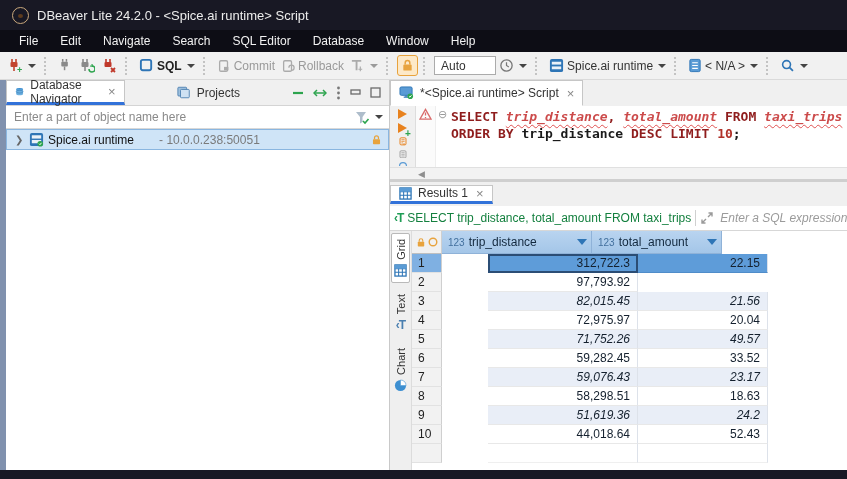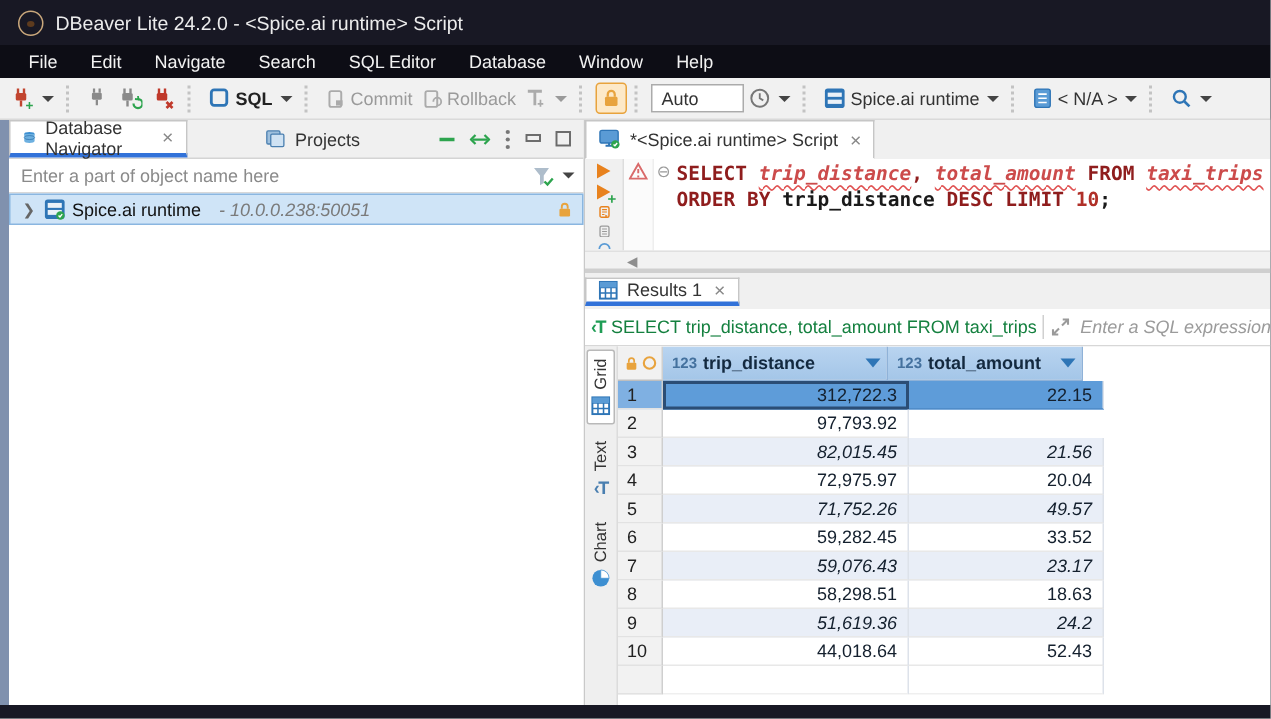--- a/index.html
+++ b/index.html
@@ -54,7 +54,7 @@
   .tree-row { height:21px; display:flex; align-items:center; gap:4px; background:#cfe4f7; border:1px solid #8ab6e0; font-size:12px; padding:0 6px 0 8px; }
   .tree-chevron { color:#666; font-size:10px; width:10px; }
   .conn-name { color:#111; }
-  .conn-host { color:#7a7a7a; font-style:italic; margin-left:8px; }
+  .conn-host { color:#7a7a7a; margin-left:21px; }
   .tree-row .lock { margin-left:auto; }
   
   .right-panel { flex:1; display:flex; flex-direction:column; background:#fff; min-width:0; }

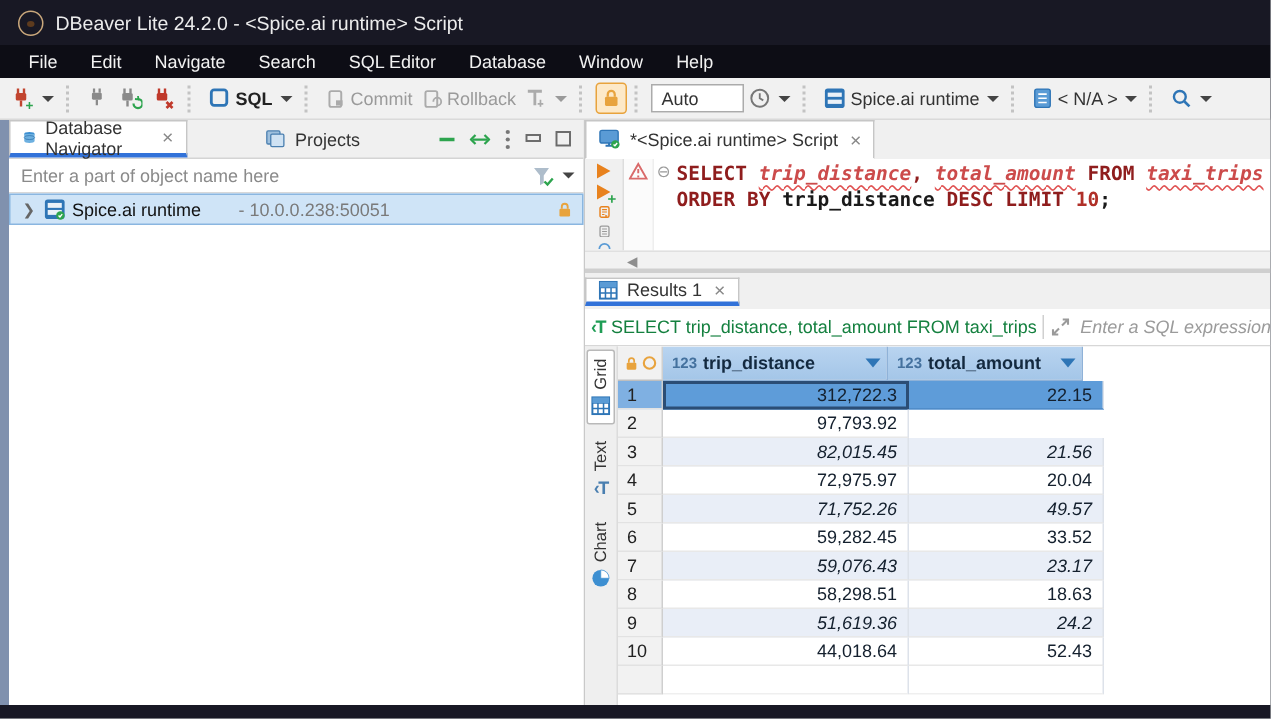--- a/index.html
+++ b/index.html
@@ -85,7 +85,7 @@
   .side-tab.active { background:#fff; border:1px solid #b9b9b9; border-radius:2px; }
   .side-tab .rot { writing-mode:vertical-rl; transform:rotate(180deg); font-size:11px; color:#333; }
   .grid { flex:1; overflow:hidden; background:#fff; }
-  .g-header { display:flex; height:23px; font-size:12px;font-weight:bold; }
+  .g-header { display:flex; height:23px; font-size:12px; }
   .g-corner { width:30px; background:#f1f1f1; border-right:1px solid #cfcfcf; border-bottom:1px solid #bfbfbf; display:flex; align-items:center; justify-content:center; gap:2px; }
   .g-col { background:linear-gradient(#b9d4f0,#a4c6e8); border-right:1px solid #8fb2d8; border-bottom:1px solid #8fb2d8; display:flex; align-items:center; padding:0 4px 0 6px; color:#13293f; }
   .g-col .dt { color:#44719e; font-size:10px; margin-right:4px; }

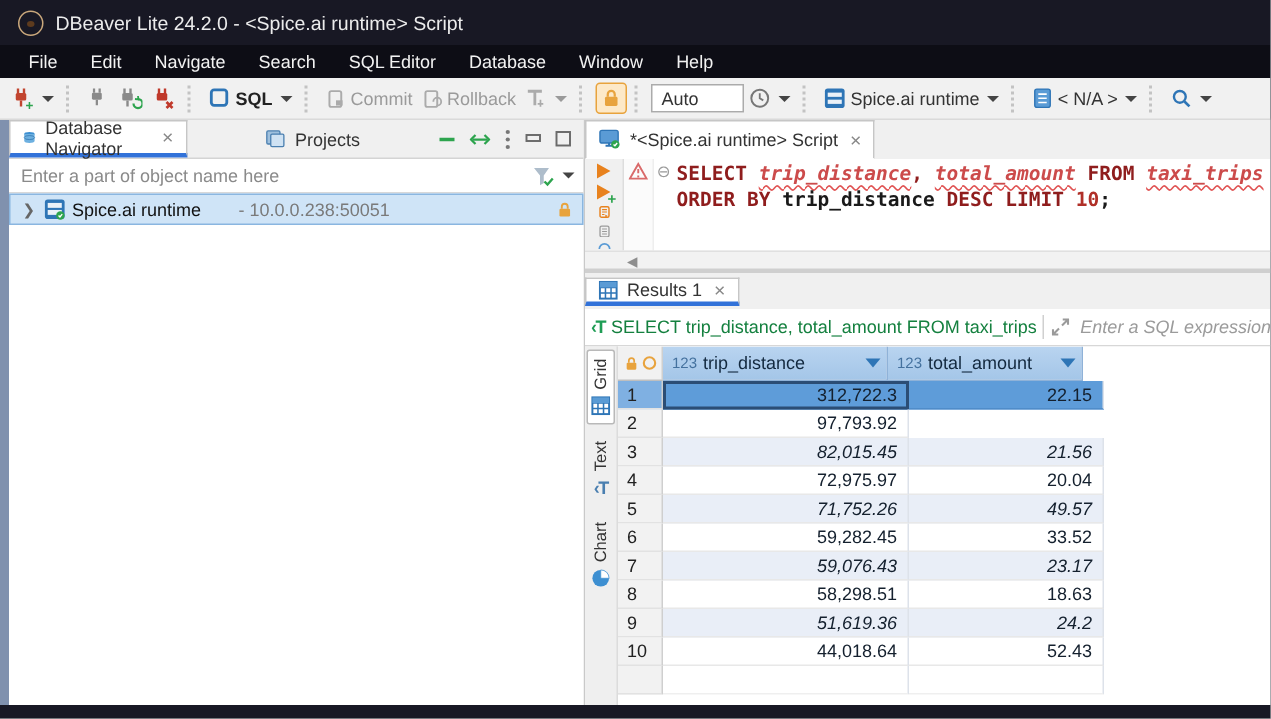--- a/index.html
+++ b/index.html
@@ -93,7 +93,7 @@
   .g-row { display:flex; height:19px; font-size:12px; }
   .g-num { width:30px; background:#f2f2f2; border-right:1px solid #cfcfcf; border-bottom:1px solid #e2e2e2; padding-left:6px; display:flex; align-items:center; color:#222; }
   .g-cell { border-right:1px solid #dde2ea; border-bottom:1px solid #e8e8e8; display:flex; align-items:center; justify-content:flex-end; padding-right:7px; color:#14202e; }
-  .g-cell.c0 { width:164px; }
+  .g-cell.c0 { width:150px;margin-left:46px; }
   .g-cell.c1 { width:130px;padding-left:44px; }
   .g-row.striped .g-cell { background:#e9eef7;font-style:italic; }
   .g-row.selected .g-cell { background:#5e9cd9; border-bottom-color:#4f8cc9; }

